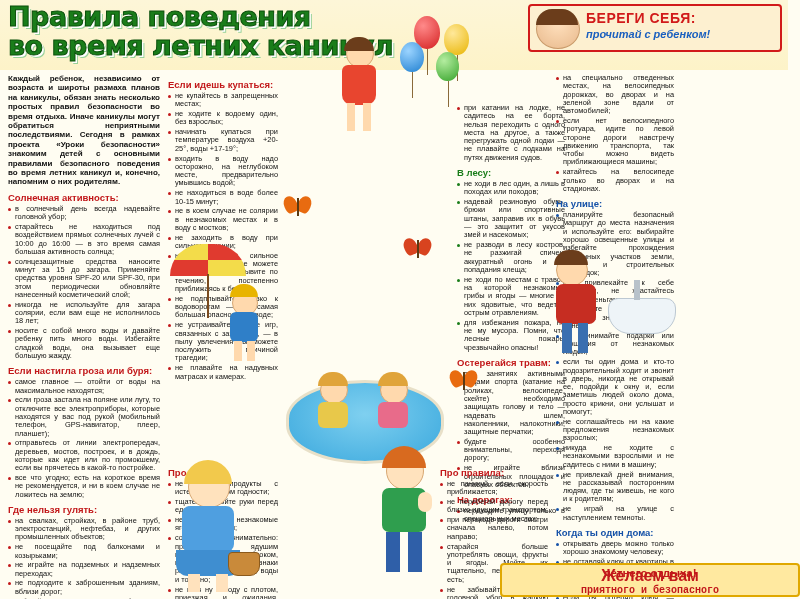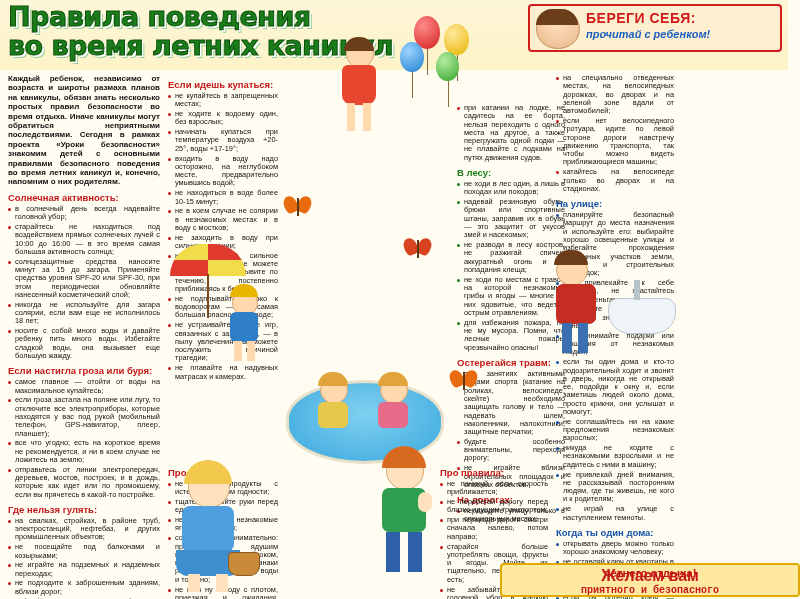--- a/index.html
+++ b/index.html
@@ -142,7 +142,7 @@
 
     <h2 class="sec">Если настигла гроза или буря:</h2>
     <ul class="bl">
-      <li>самое главное — отойти от воды на максимальное купайтесь;</li>
+      <li>самое главное — отойти от воды на максимальное находятся;</li>
       <li>если гроза застала на поляне или лугу, то отключите все электроприборы, которые находятся у вас под рукой (мобильный телефон, GPS-навигатор, плеер, планшет);</li>
       <li>все что угодно; есть на короткое время не рекомендуется, и ни в коем случае не ложитесь на землю;</li>
       <li>отправьтесь от линии электропередач, деревьев, мостов, построек, и в дождь, которые как идет или по промокшему, если вы прячетесь в какой-то постройке.</li>

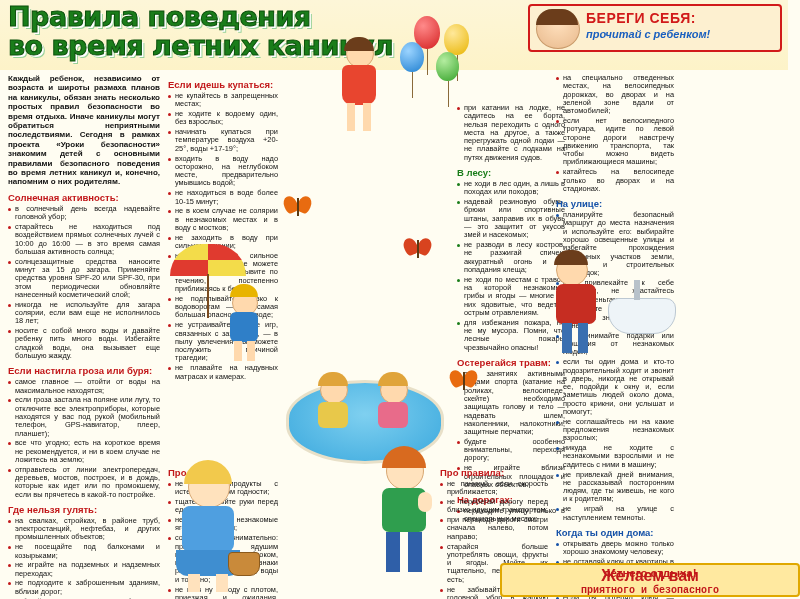--- a/index.html
+++ b/index.html
@@ -144,8 +144,8 @@
     <ul class="bl">
       <li>самое главное — отойти от воды на максимальное находятся;</li>
       <li>если гроза застала на поляне или лугу, то отключите все электроприборы, которые находятся у вас под рукой (мобильный телефон, GPS-навигатор, плеер, планшет);</li>
+      <li>отправьтесь от линии электропередач, деревьев, мостов, построек, и в дождь, которые как идет или по промокшему, если вы прячетесь в какой-то постройке.</li>
       <li>все что угодно; есть на короткое время не рекомендуется, и ни в коем случае не ложитесь на землю;</li>
-      <li>отправьтесь от линии электропередач, деревьев, мостов, построек, и в дождь, которые как идет или по промокшему, если вы прячетесь в какой-то постройке.</li>
     </ul>
 
     <h2 class="sec">Где нельзя гулять:</h2>

